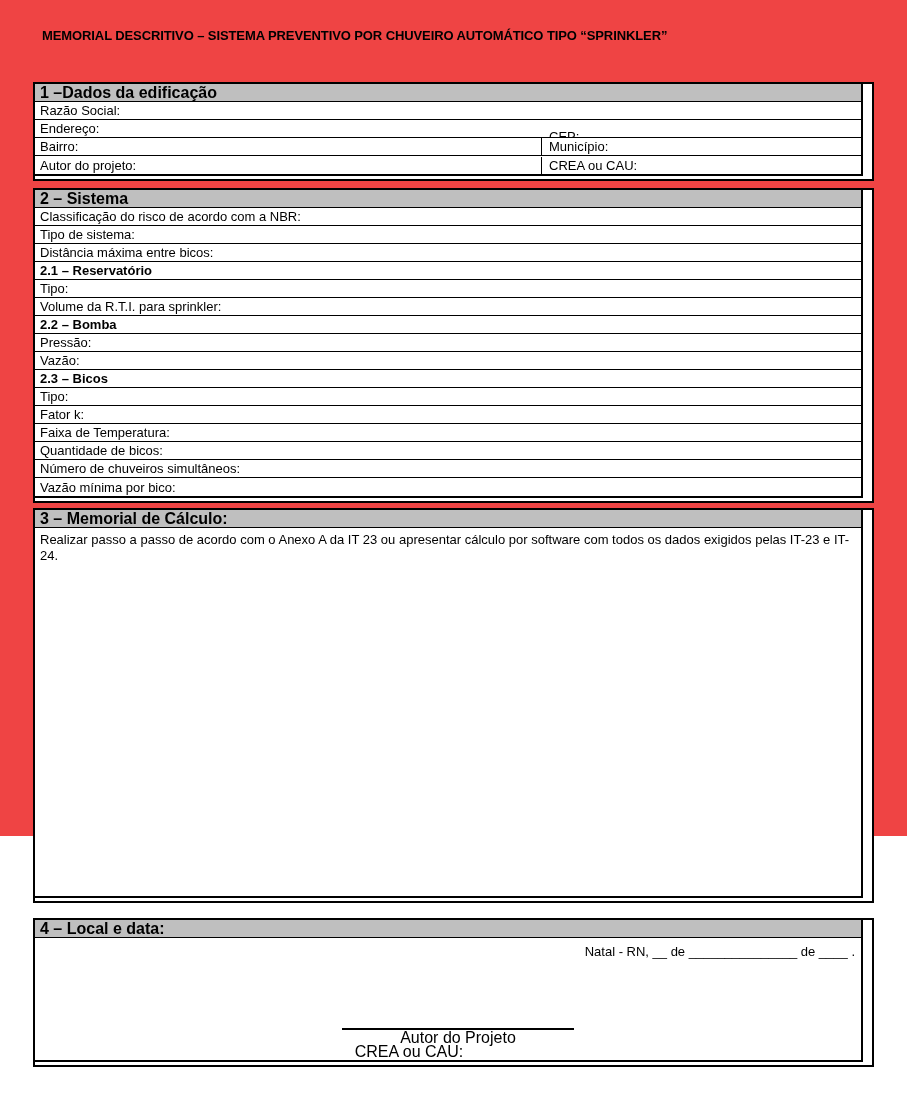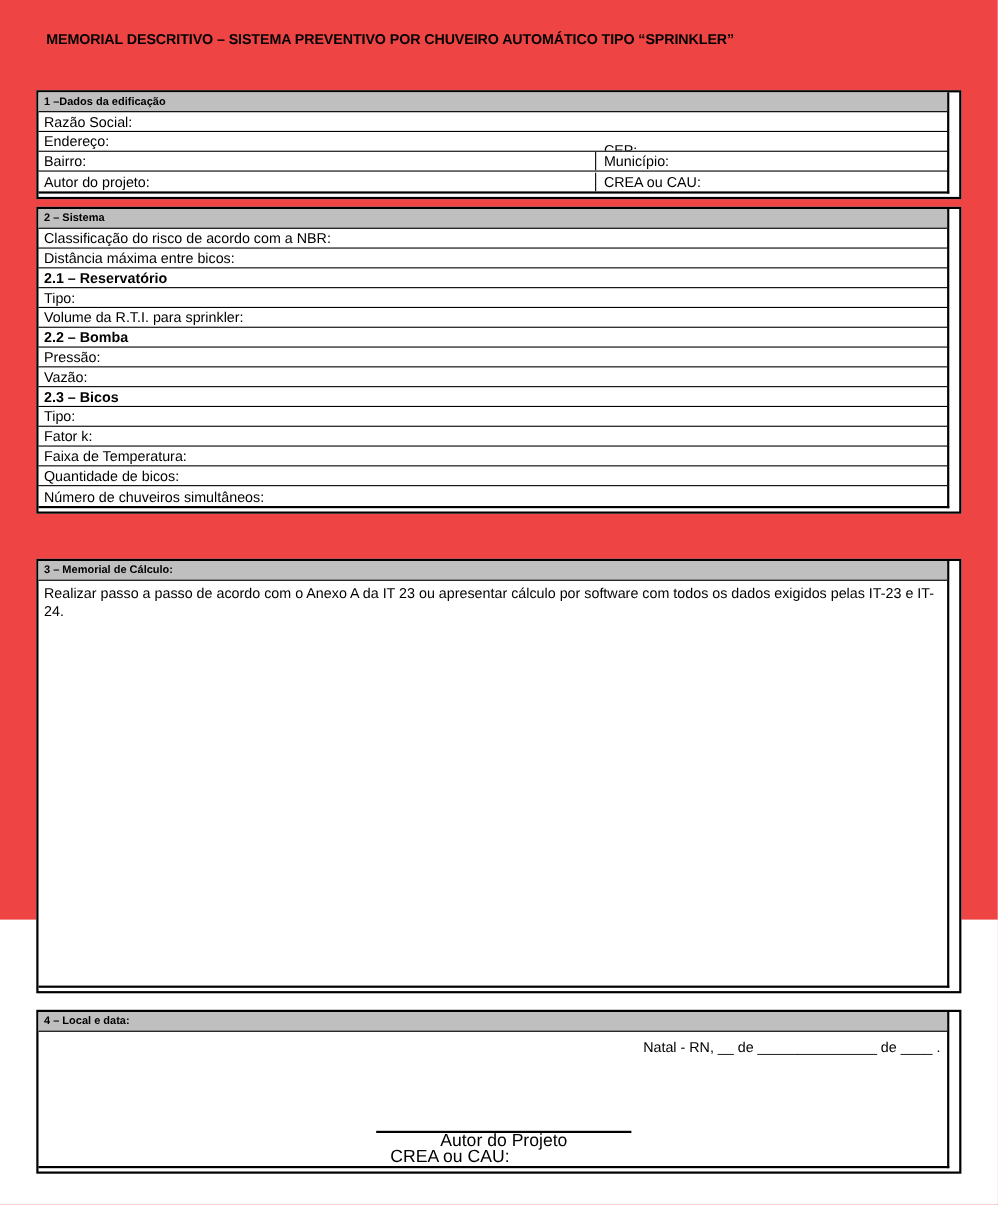--- a/index.html
+++ b/index.html
@@ -27,7 +27,7 @@
   .sec-header {
     background:#bfbfbf;
     height:18px; line-height:17px;
-    font-size:10px; font-weight:bold;
+    font-size:16px; font-weight:bold;
     padding-left:5px;
     border-bottom:1px solid #000;
     white-space:nowrap; overflow:hidden;

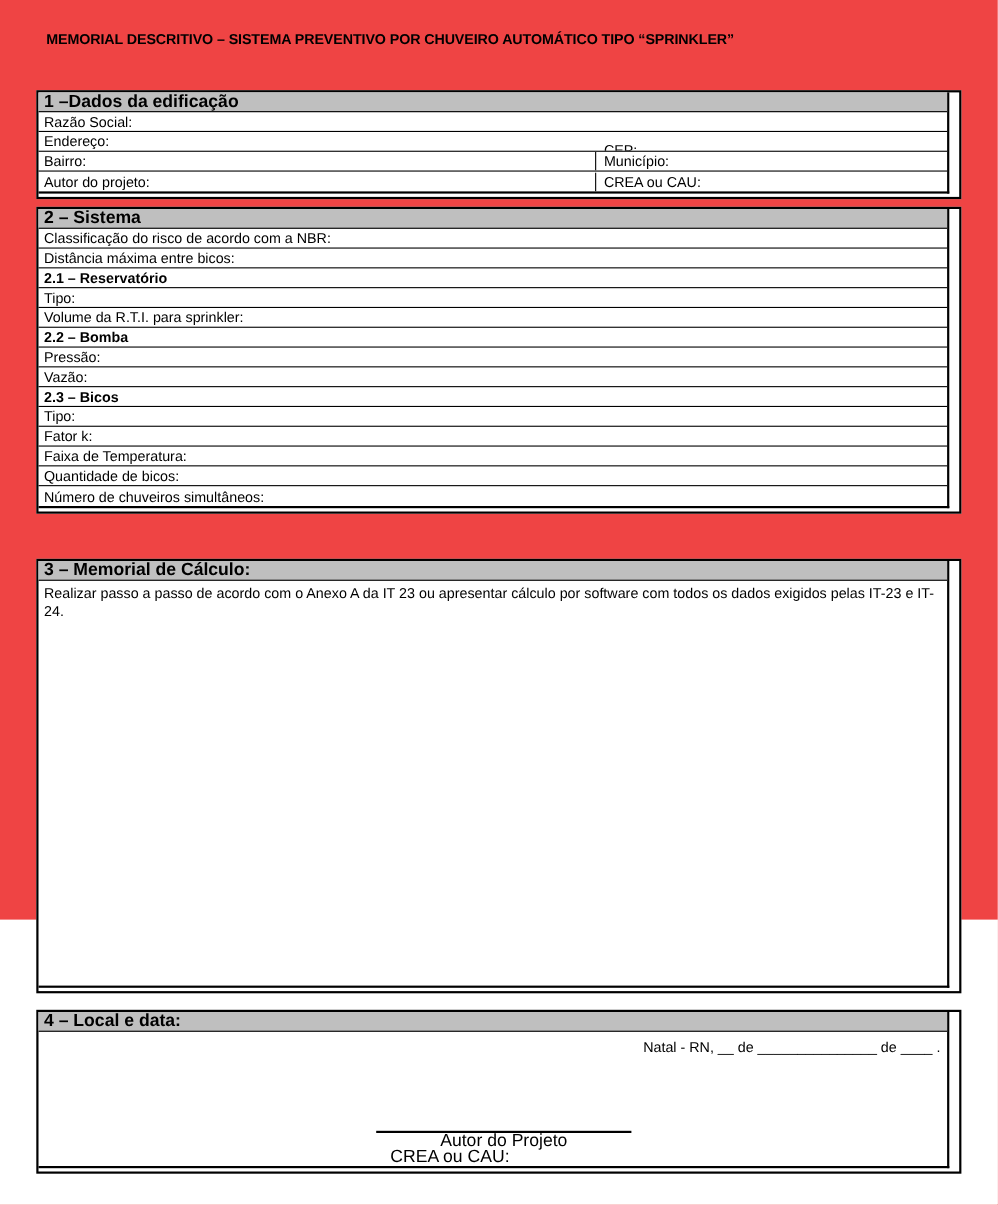--- a/index.html
+++ b/index.html
@@ -96,6 +96,9 @@
           <span class="c1">Classificação do risco de acordo com a NBR:</span>
         </div>
       <div class="row">
+          <span class="c1">Tipo de sistema:</span>
+        </div>
+      <div class="row">
           <span class="c1">Distância máxima entre bicos:</span>
         </div>
       <div class="row bold">

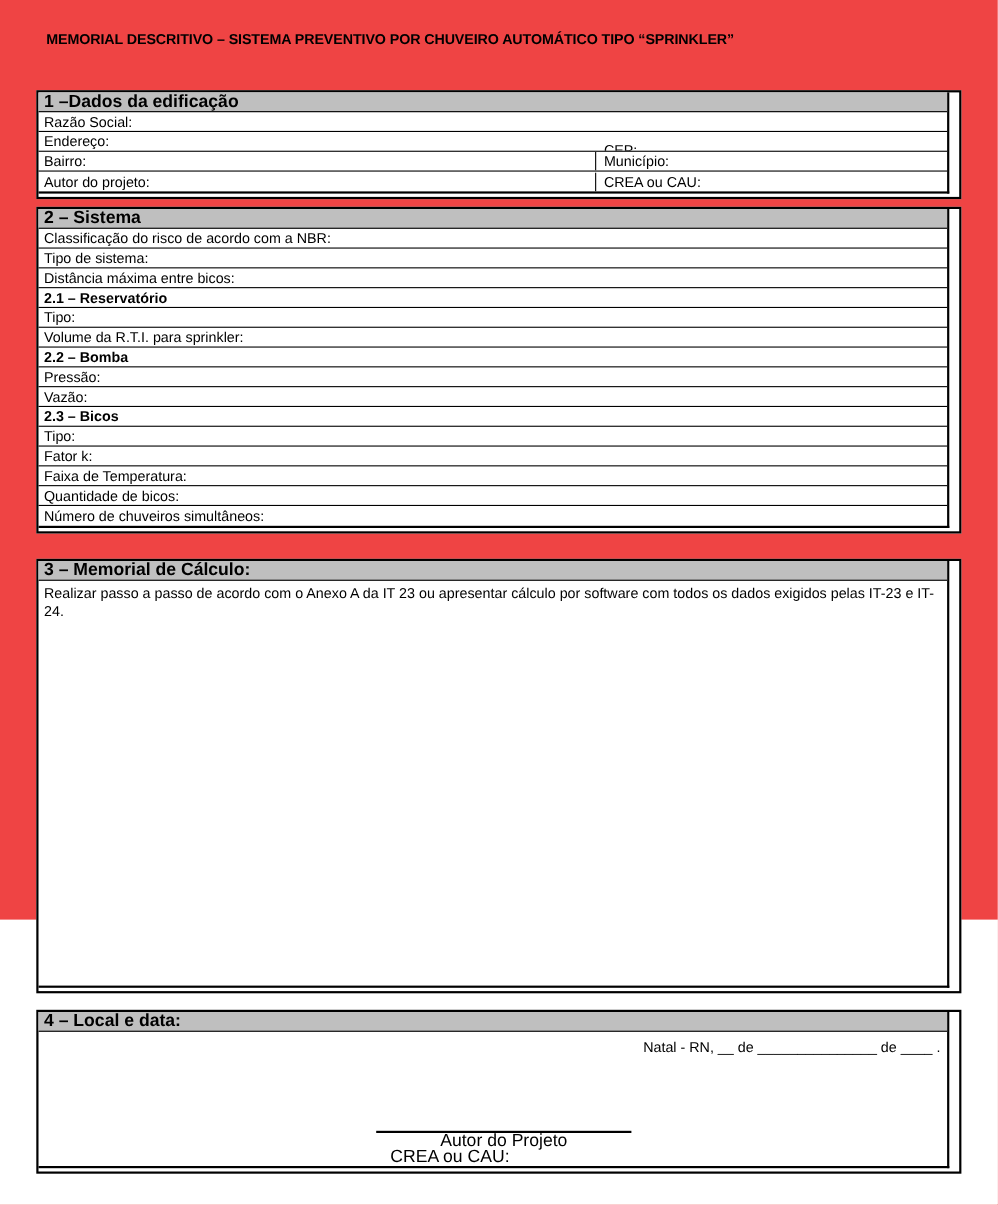--- a/index.html
+++ b/index.html
@@ -137,6 +137,9 @@
       <div class="row">
           <span class="c1">Número de chuveiros simultâneos:</span>
         </div>
+      <div class="row">
+          <span class="c1">Vazão mínima por bico:</span>
+        </div>
     </div>
   </div>
 

